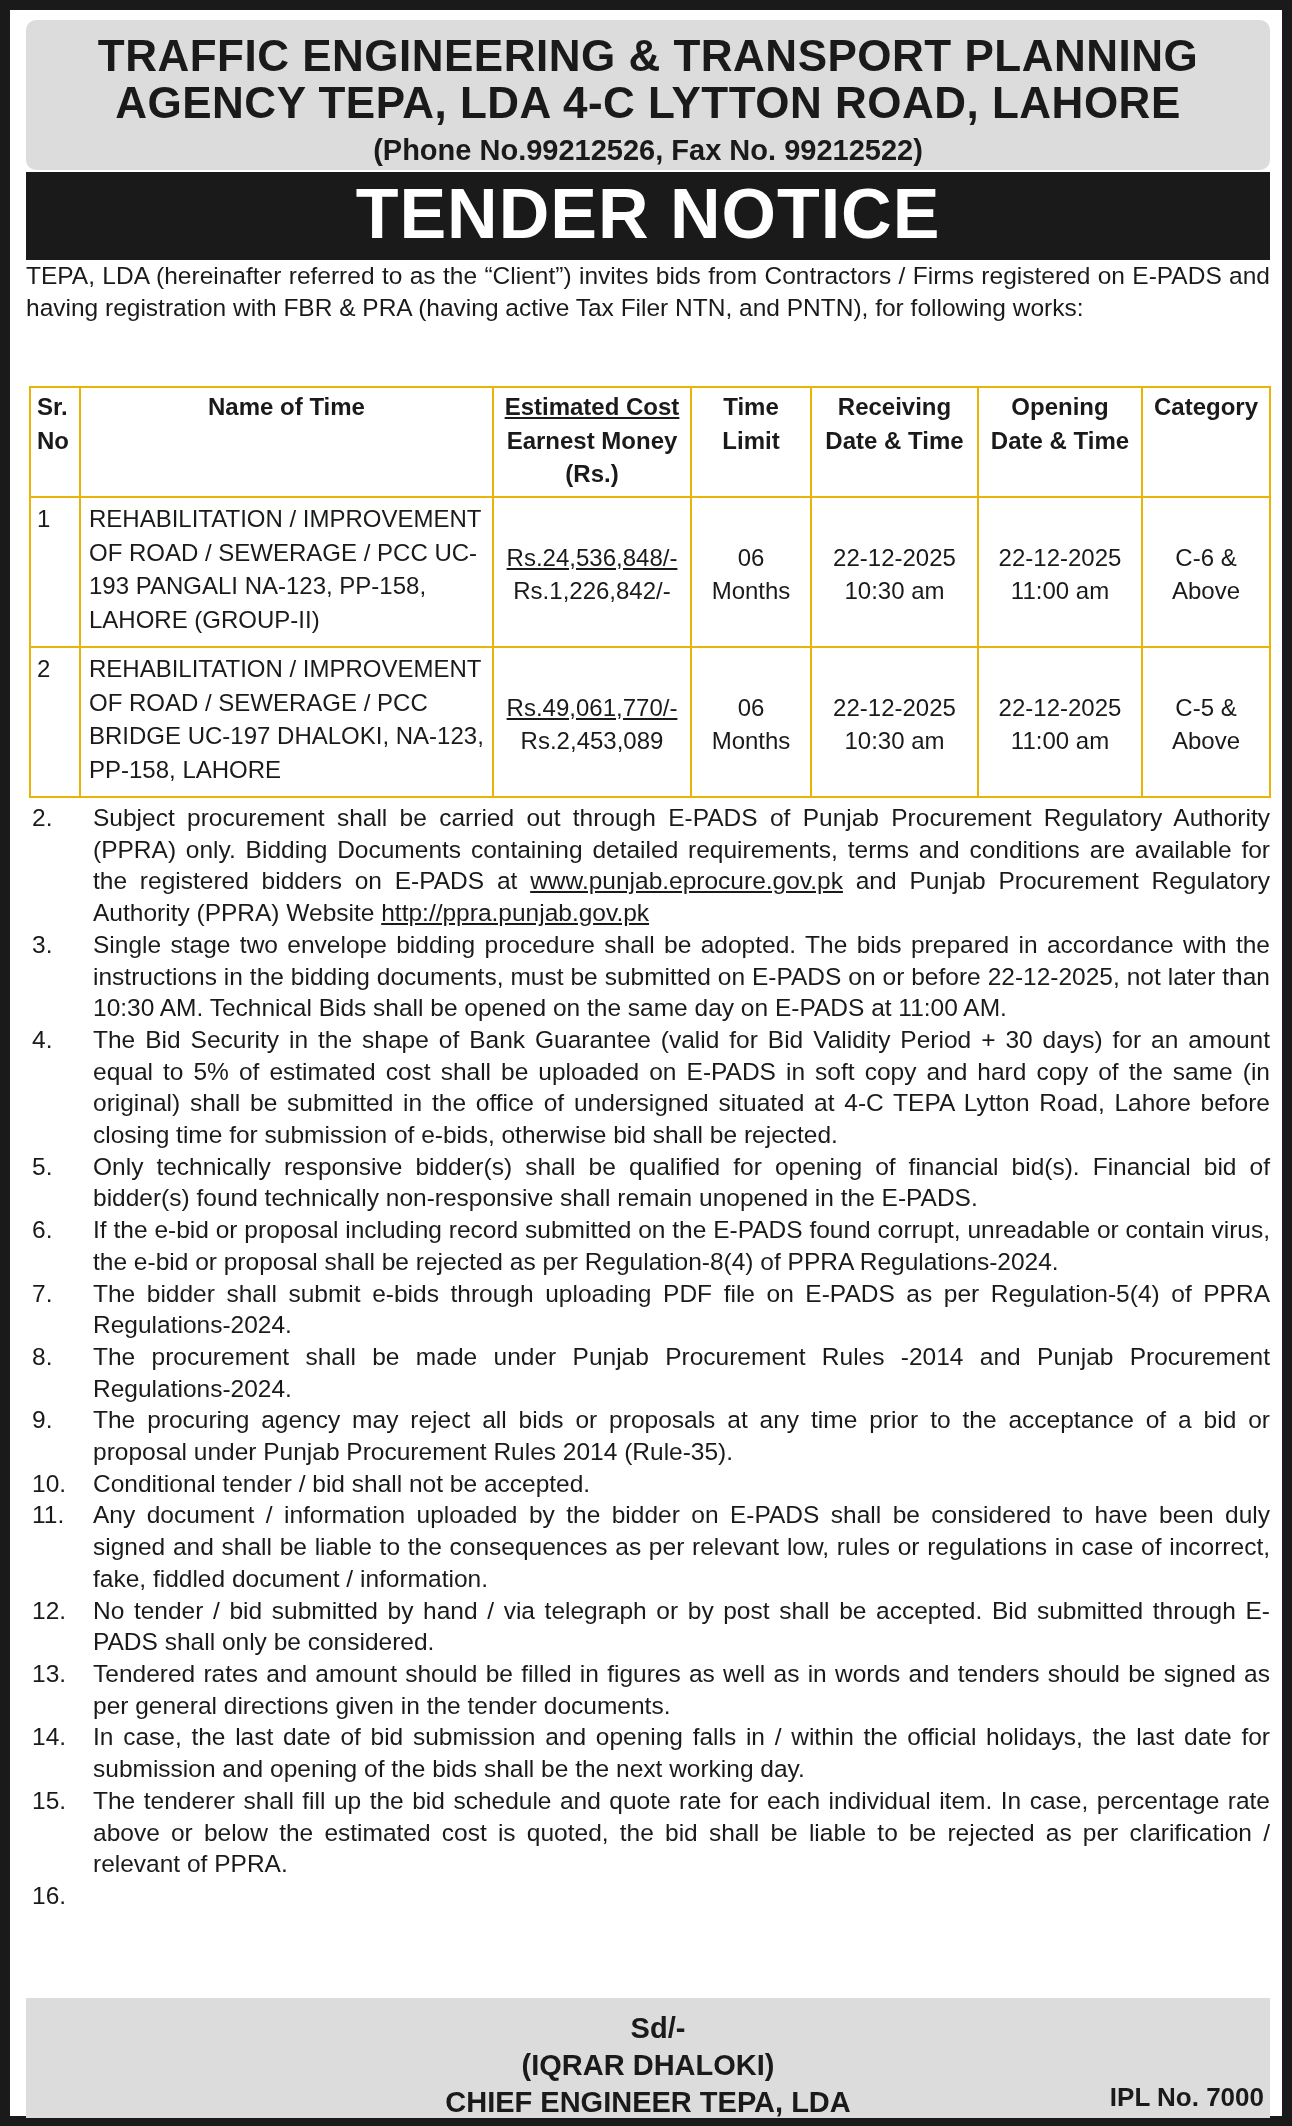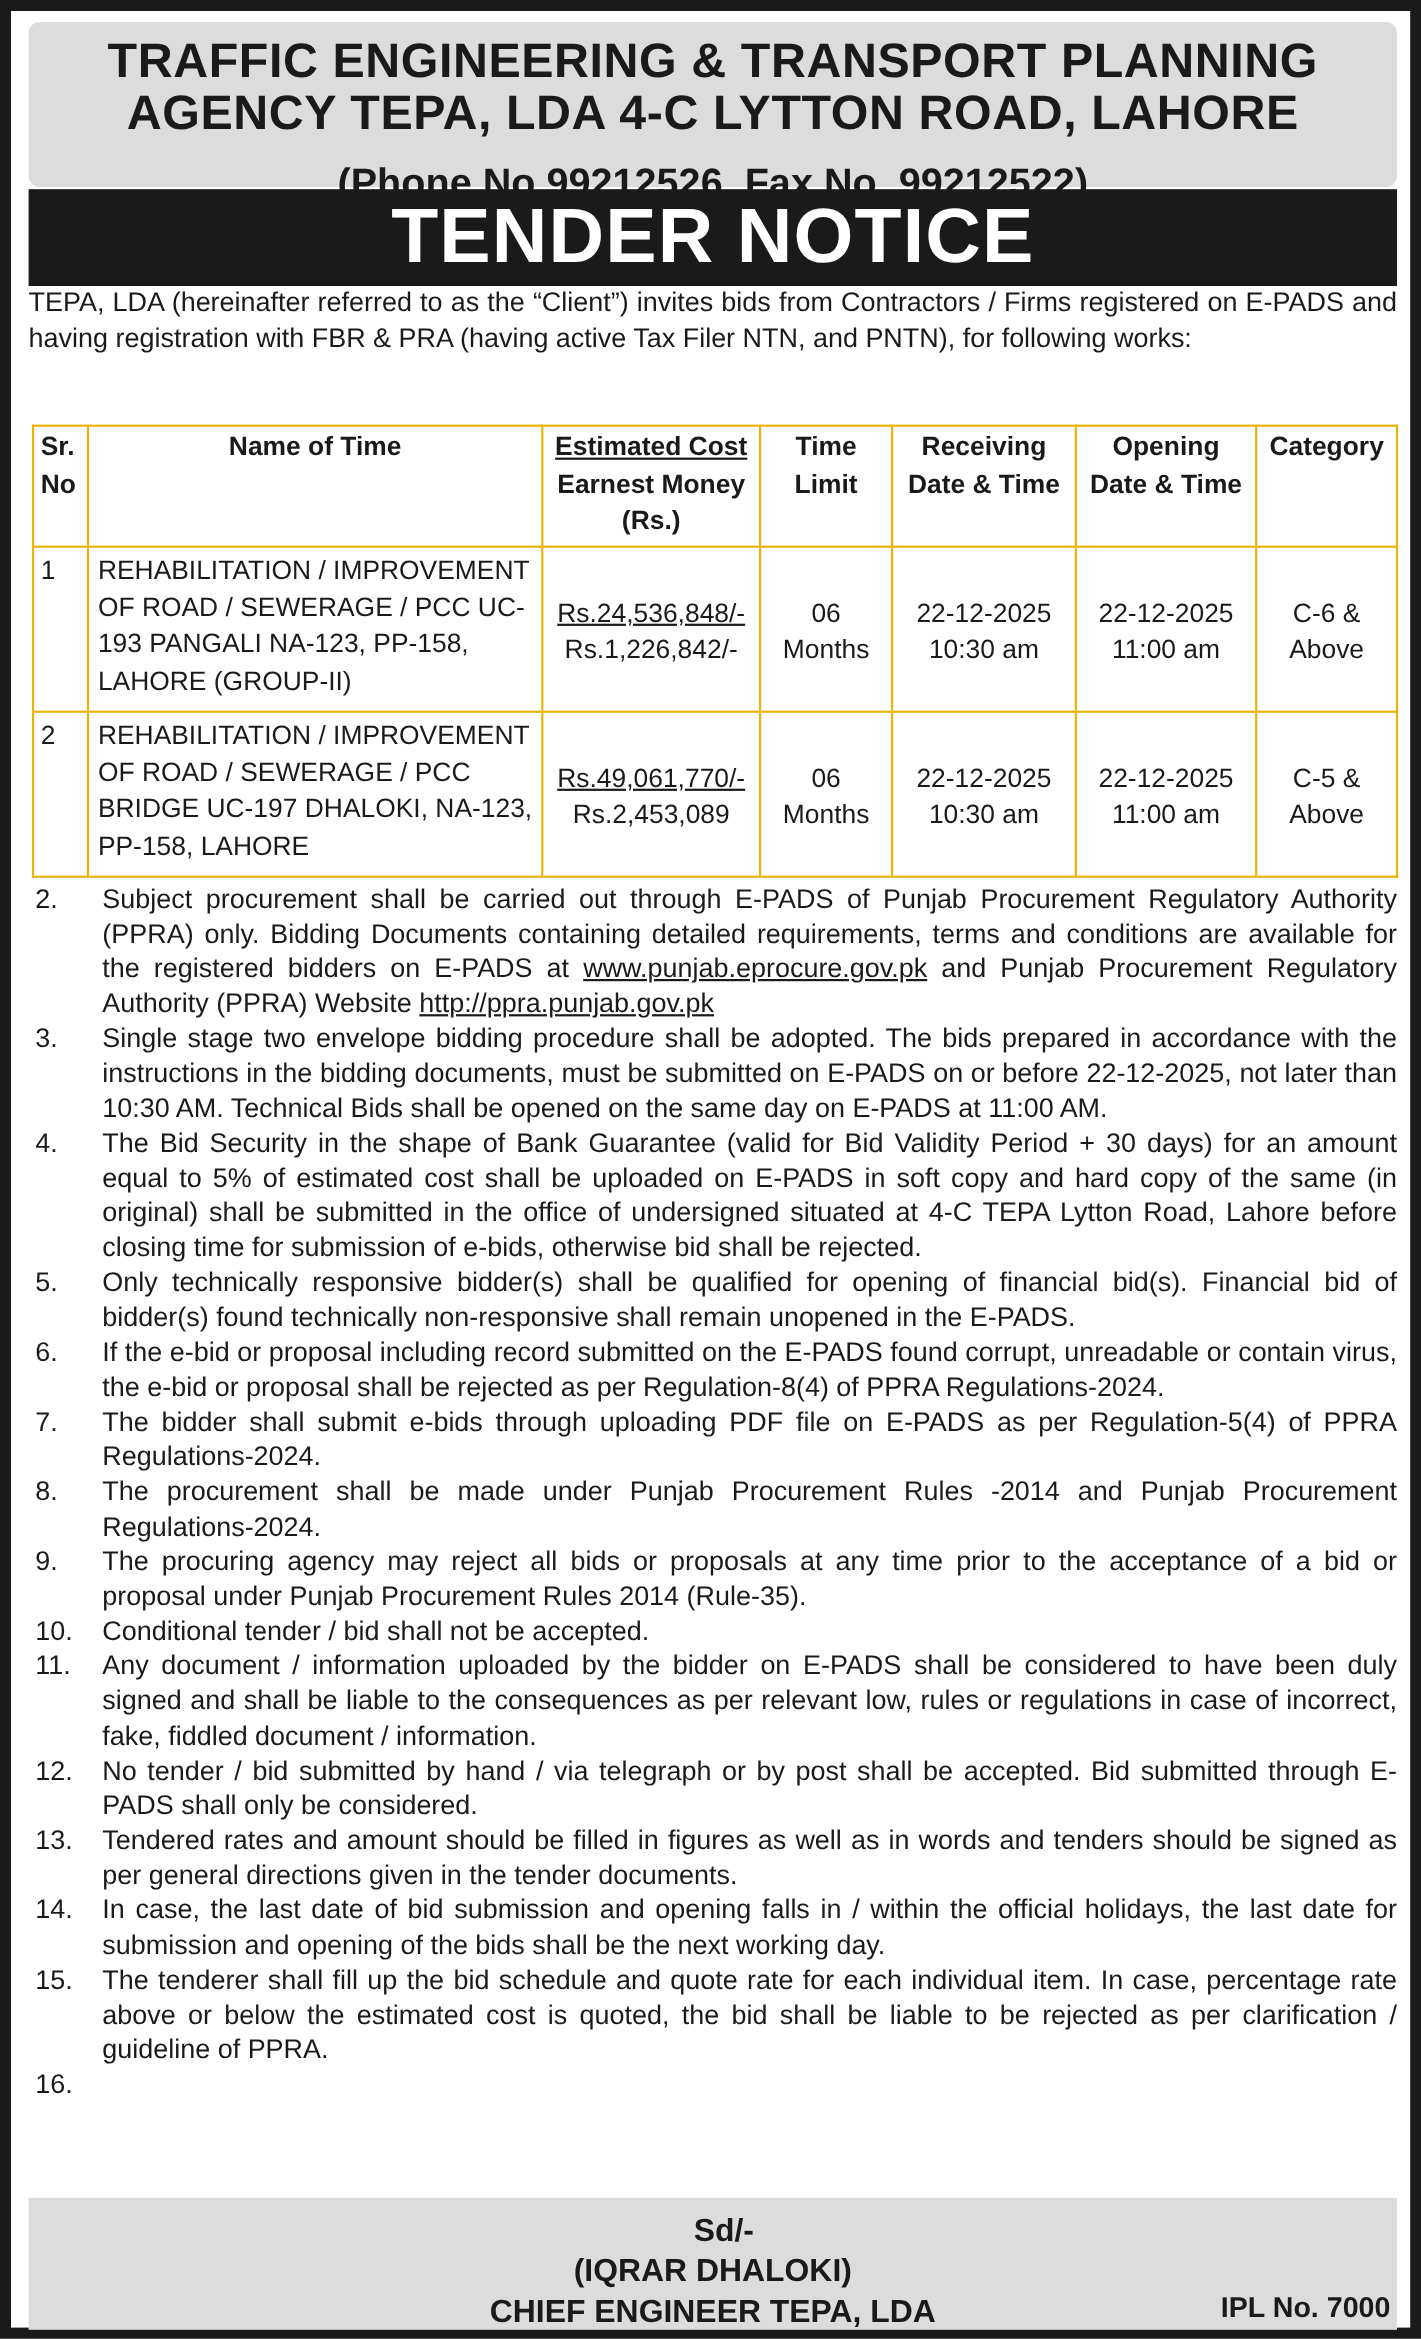--- a/index.html
+++ b/index.html
@@ -26,7 +26,7 @@
       white-space: nowrap;
     }
     .header-box .l1 { padding-top: 12px; }
-    .header-box .l3 { font-size: 36px; line-height: 40px; margin-top: 20px; }
+    .header-box .l3 { font-size: 29px; line-height: 40px; margin-top: 4px; }
     .banner {
       position: absolute; left: 0; top: 152px; width: 1244px; height: 88px;
       background: #1a1a1a; color: #ffffff; text-align: center;

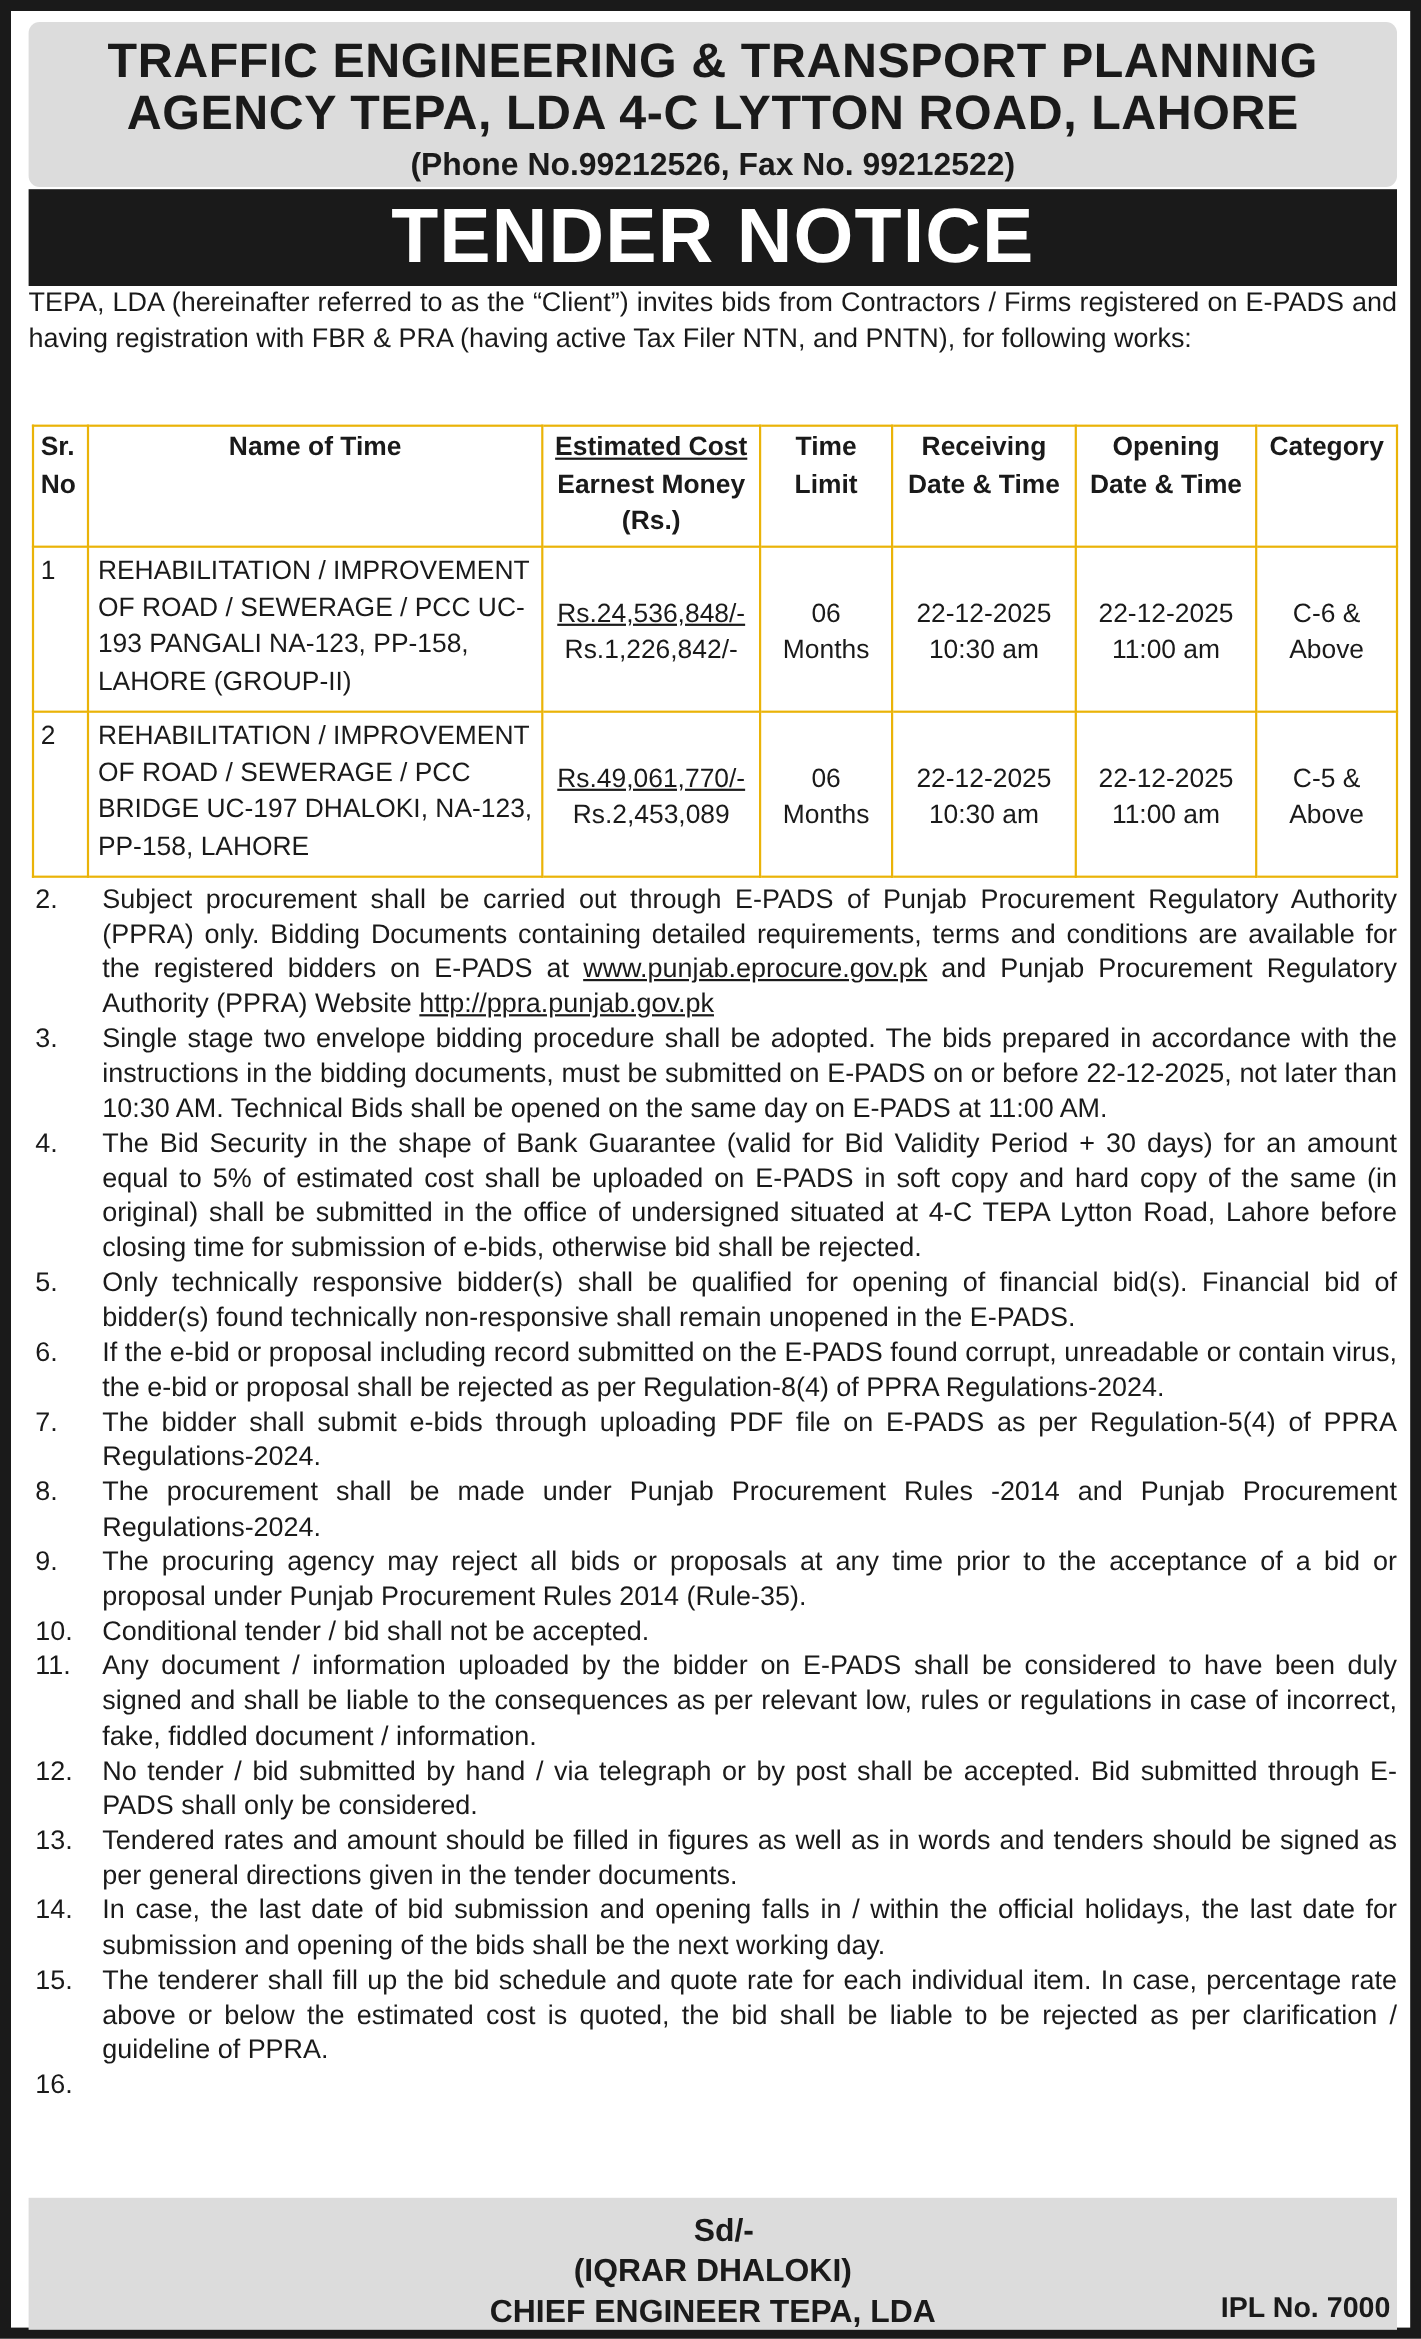--- a/index.html
+++ b/index.html
@@ -202,7 +202,7 @@
       <li><span class="num">12.</span><span>No tender / bid submitted by hand / via telegraph or by post shall be accepted. Bid submitted through E-PADS shall only be considered.</span></li>
       <li><span class="num">13.</span><span>Tendered rates and amount should be filled in figures as well as in words and tenders should be signed as per general directions given in the tender documents.</span></li>
       <li><span class="num">14.</span><span>In case, the last date of bid submission and opening falls in / within the official holidays, the last date for submission and opening of the bids shall be the next working day.</span></li>
-      <li><span class="num">15.</span><span>The tenderer shall fill up the bid schedule and quote rate for each individual item. In case, percentage rate above or below the estimated cost is quoted, the bid shall be liable to be rejected as per clarification / guideline of PPRA.</span></li>
+      <li><span class="num">15.</span><span>The tenderer shall fill up the bid schedule and quote rate for each individual item. In case, percentage rate above or below the estimated cost is quoted, the bid shall be liable to be rejected as per clarification / relevant of PPRA.</span></li>
       <li><span class="num">16.</span><span></span></li>
       <li>
         <span class="num"></span>

